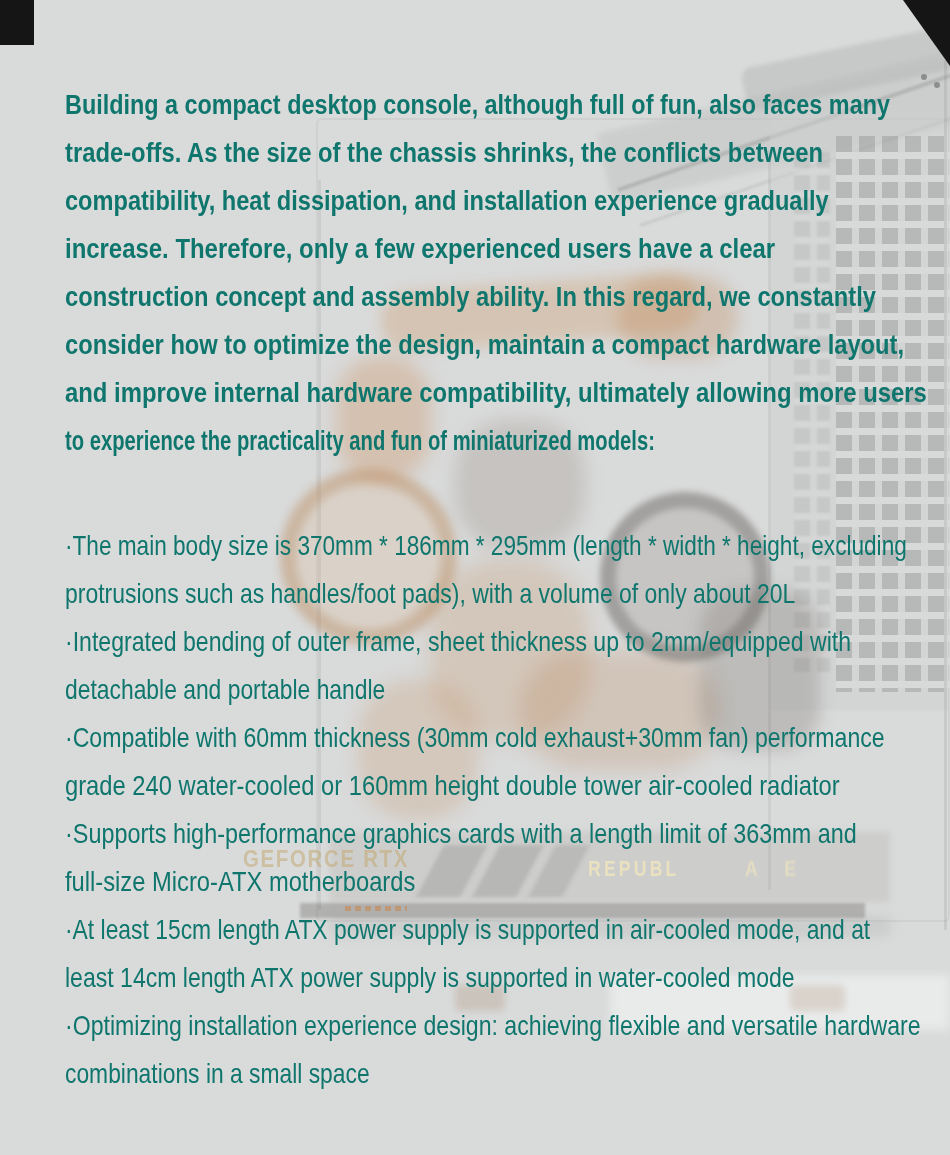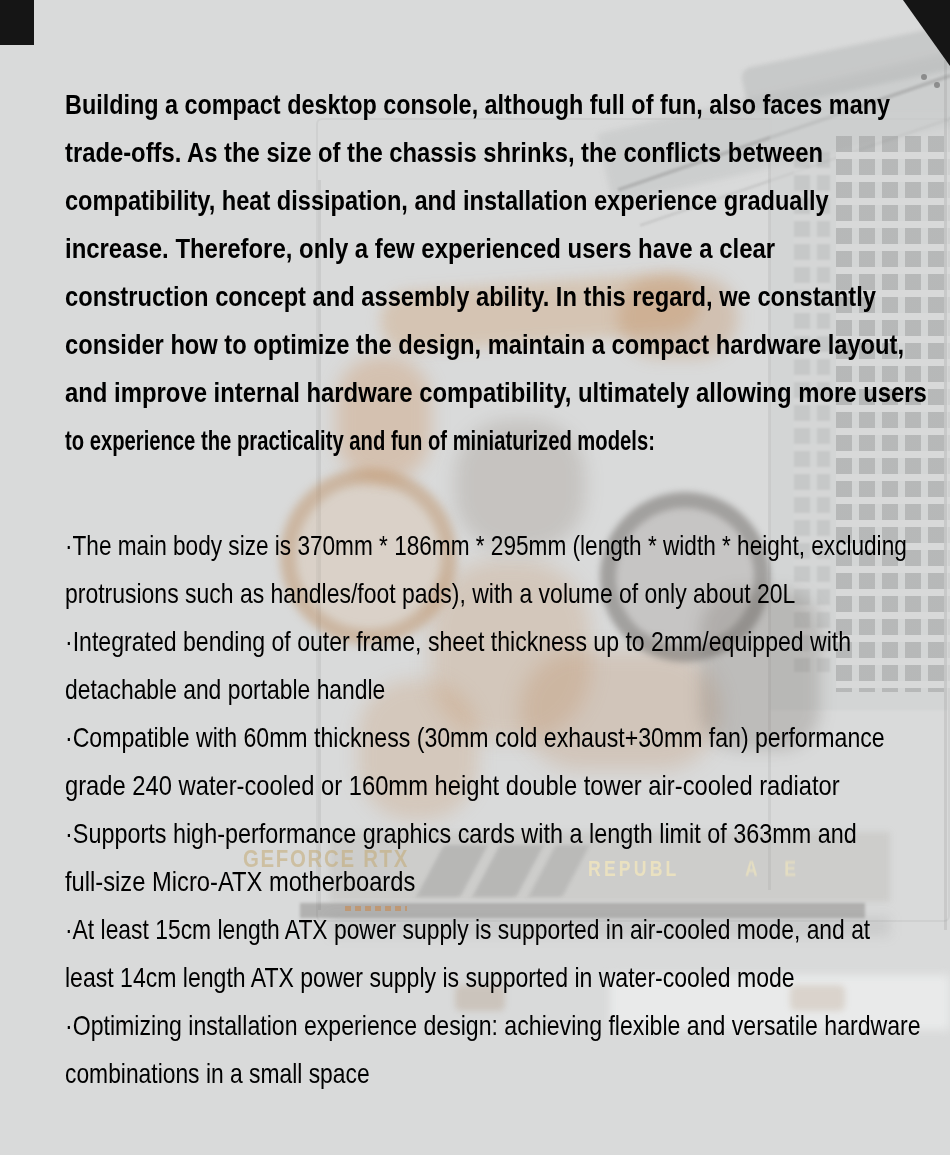--- a/index.html
+++ b/index.html
@@ -107,7 +107,7 @@
     <div class="sh corner-r"></div>
   </div>
 
-  <div class="content" style="color: #000000;">
+  <div class="content" style="color: #0f766e;">
     <div class="block intro">
       <div class="ln" style="transform: scaleX(0.83502);">Building a compact desktop console, although full of fun, also faces many</div>
       <div class="ln" style="transform: scaleX(0.849776);">trade-offs. As the size of the chassis shrinks, the conflicts between</div>

